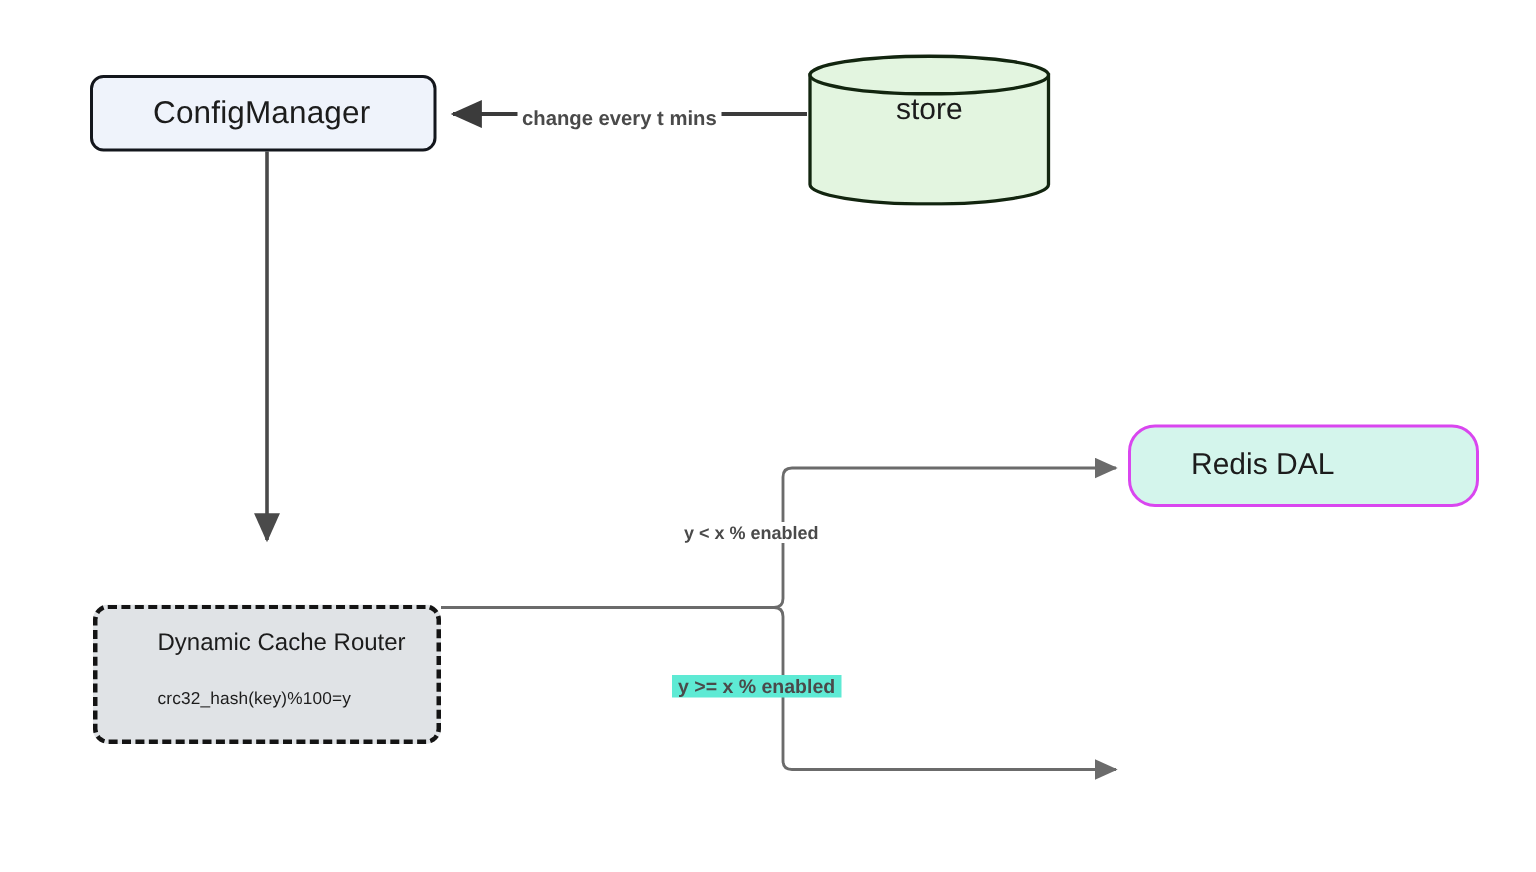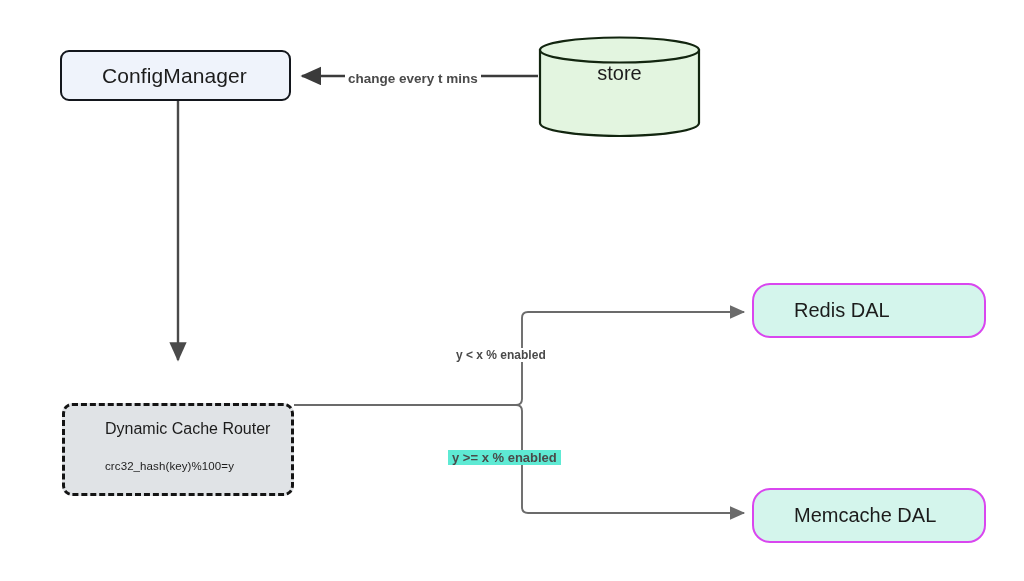--- a/index.html
+++ b/index.html
@@ -200,9 +200,6 @@
     <span>Redis DAL</span>
   </div>
 
-  <div class="node dal" id="memcache-dal">
-    <span>Memcache DAL</span>
-  </div>
 
   <div class="edge-label" id="label-polls">change every t mins</div>
 

